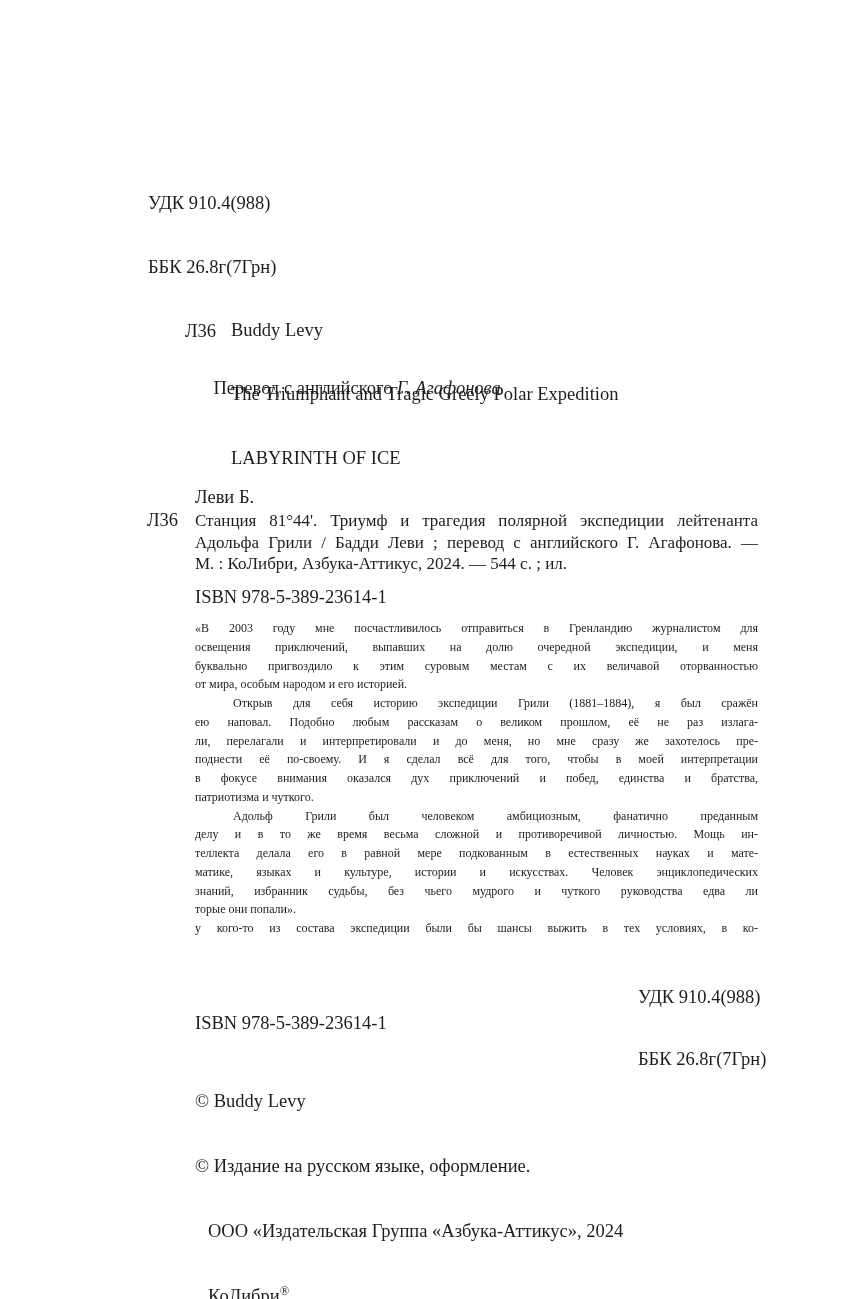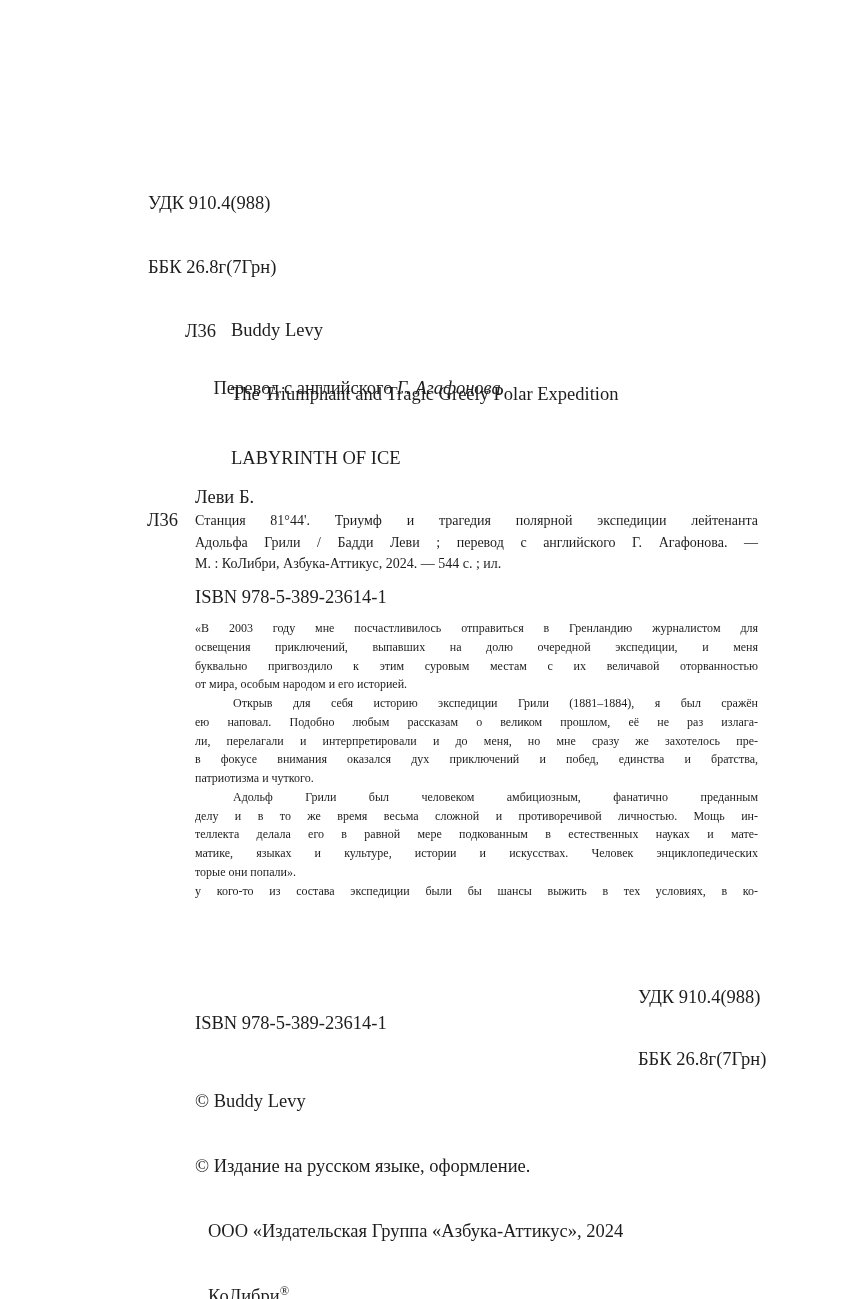--- a/index.html
+++ b/index.html
@@ -13,7 +13,7 @@
   .abs { position:absolute; }
   .t { font-size:18.5px; line-height:21.4px; white-space:pre; }
   .sign-indent { padding-left:37px; }
-  .desc { width:563px; font-size:14px; line-height:21.5px; }
+  .desc { width:563px; font-size:17px; line-height:21.5px; }
   .annotation { width:563px; font-size:12px; line-height:18.75px; }
   .jline { text-align:justify; text-align-last:justify; }
   .jline.jlast { text-align-last:left; }

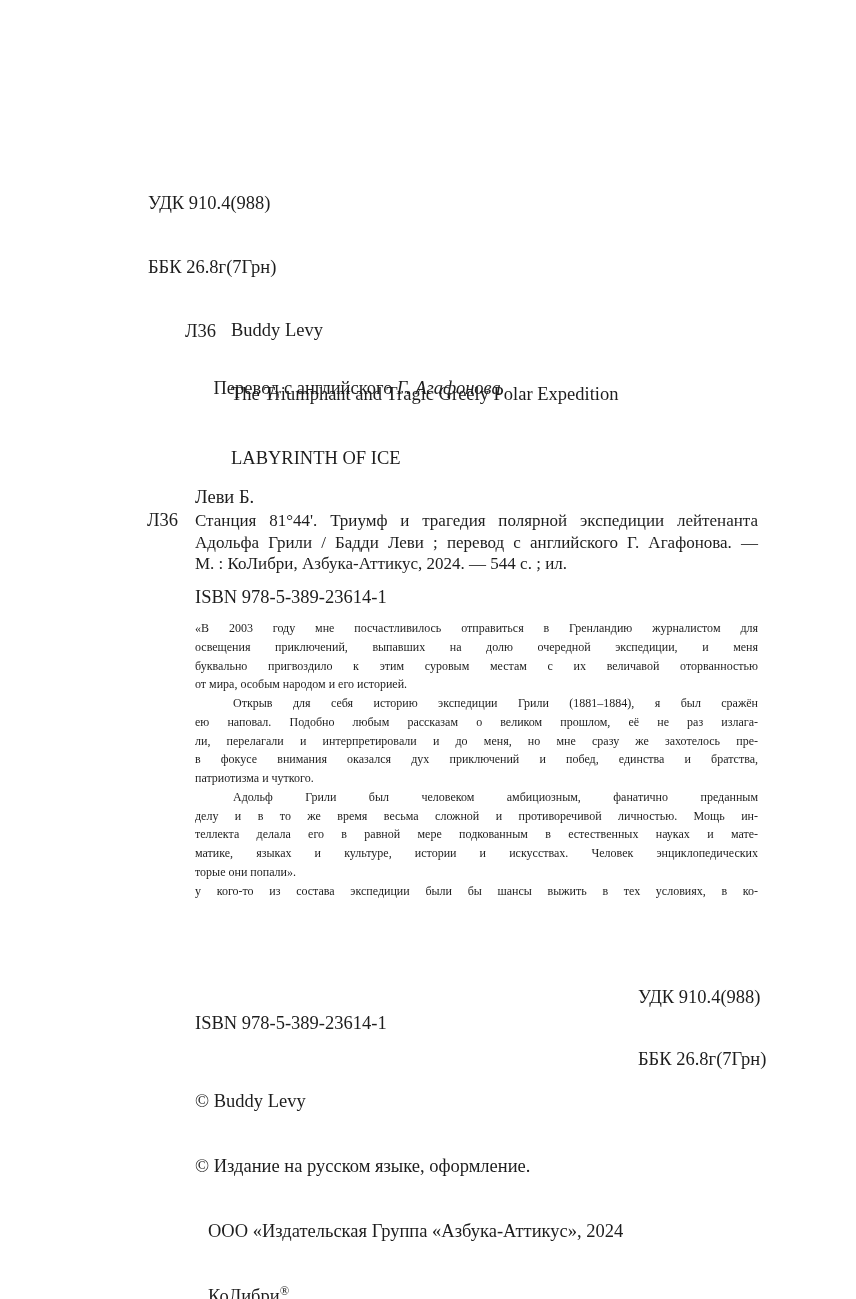--- a/index.html
+++ b/index.html
@@ -60,6 +60,7 @@
       <div class="jline pindent">Открыв для себя историю экспедиции Грили (1881–1884), я был сражён</div>
       <div class="jline">ею наповал. Подобно любым рассказам о великом прошлом, её не раз излага-</div>
       <div class="jline">ли, перелагали и интерпретировали и до меня, но мне сразу же захотелось пре-</div>
+      <div class="jline">поднести её по-своему. И я сделал всё для того, чтобы в моей интерпретации</div>
       <div class="jline">в фокусе внимания оказался дух приключений и побед, единства и братства,</div>
       <div class="jline jlast">патриотизма и чуткого.</div>
       <div class="jline pindent">Адольф Грили был человеком амбициозным, фанатично преданным</div>

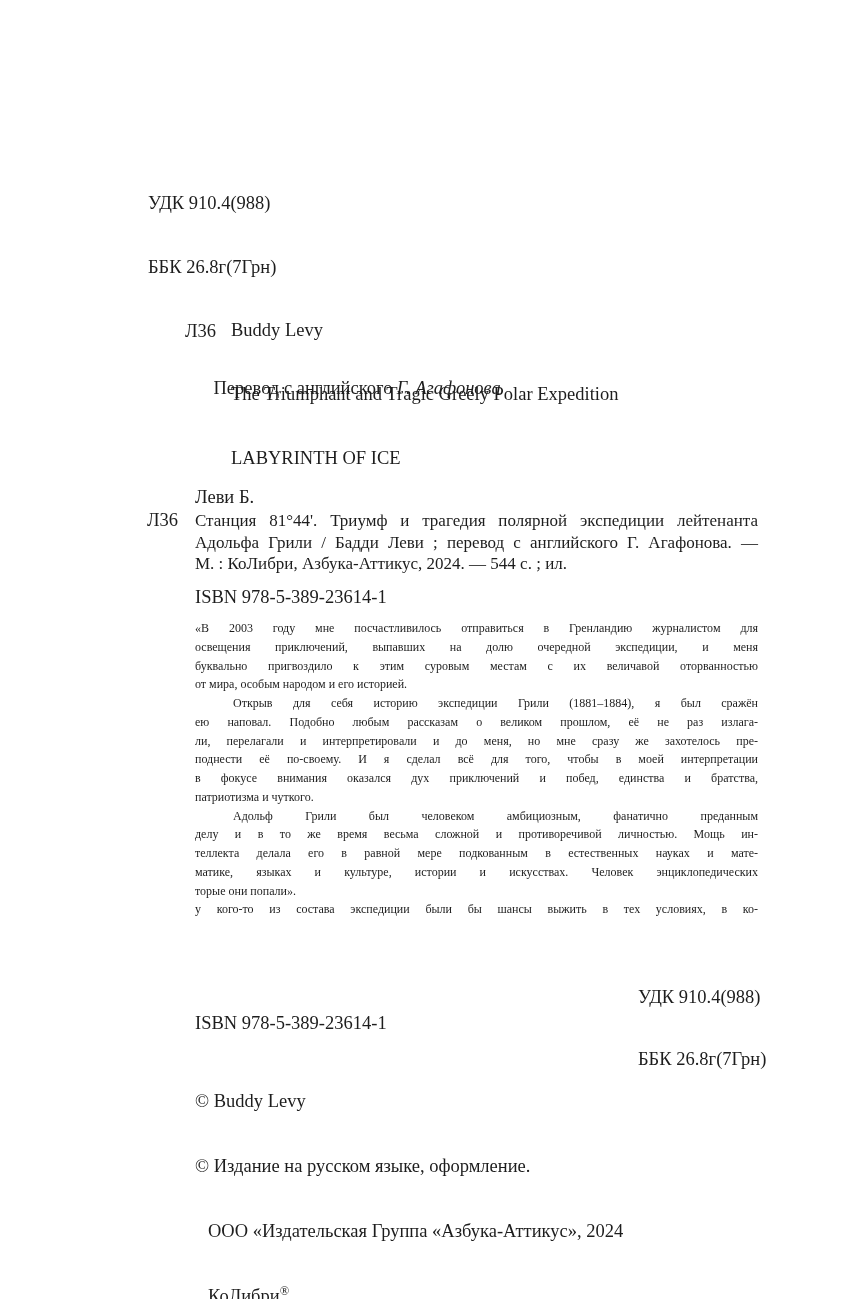--- a/index.html
+++ b/index.html
@@ -67,6 +67,7 @@
       <div class="jline">делу и в то же время весьма сложной и противоречивой личностью. Мощь ин-</div>
       <div class="jline">теллекта делала его в равной мере подкованным в естественных науках и мате-</div>
       <div class="jline">матике, языках и культуре, истории и искусствах. Человек энциклопедических</div>
+      <div class="jline">знаний, избранник судьбы, без чьего мудрого и чуткого руководства едва ли</div>
       <div class="jline jlast">торые они попали».</div>
       <div class="jline">у кого-то из состава экспедиции были бы шансы выжить в тех условиях, в ко-</div>
     </div>

